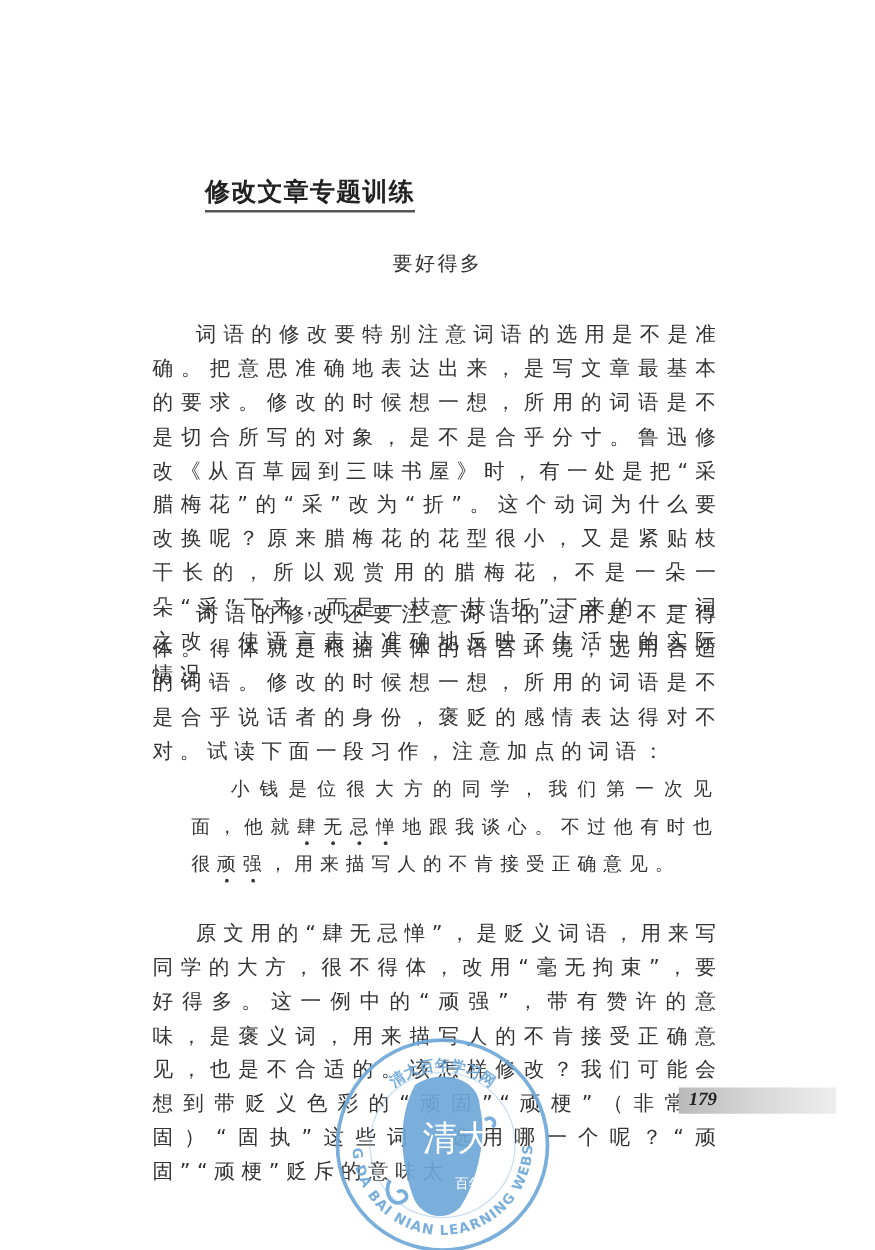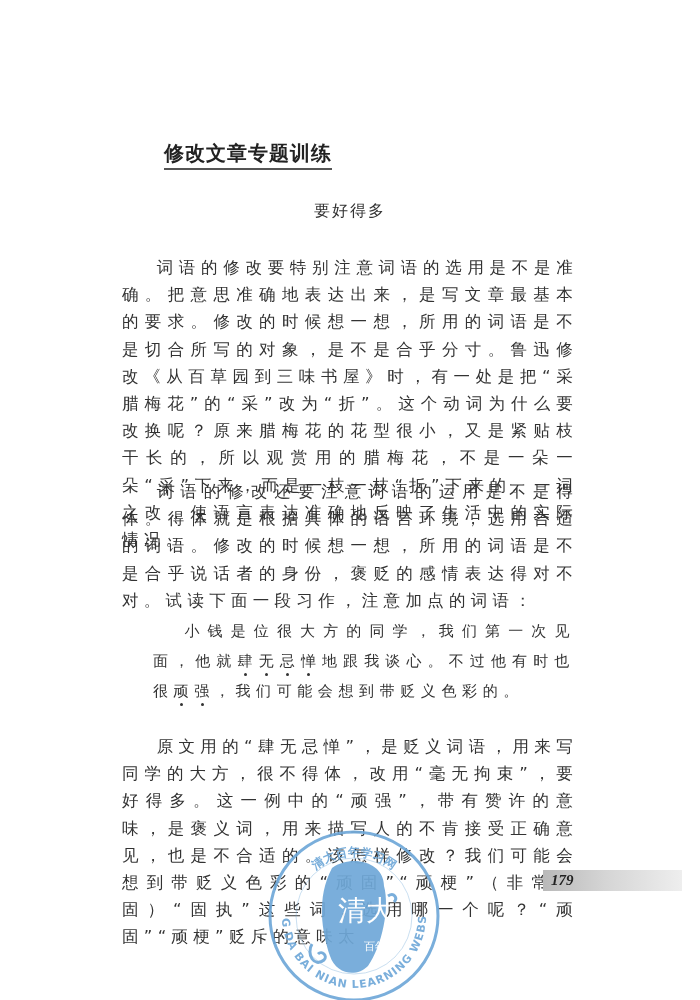--- a/index.html
+++ b/index.html
@@ -139,7 +139,7 @@
   </div>
 
   <div class="quote-block">
-    <p><span>小钱是位很大方的同学，我们第一次见面，他就</span><span class="emph">肆</span><span class="emph">无</span><span class="emph">忌</span><span class="emph">惮</span><span>地跟我谈心。不过他有时也很</span><span class="emph">顽</span><span class="emph">强</span><span>，我们可能会想到带贬义色彩的。</span></p>
+    <p><span>小钱是位很大方的同学，我们第一次见面，他就</span><span class="emph">肆</span><span class="emph">无</span><span class="emph">忌</span><span class="emph">惮</span><span>地跟我谈心。不过他有时也很</span><span class="emph">顽</span><span class="emph">强</span><span>，用来描写人的不肯接受正确意见。</span></p>
   </div>
 
   <div class="body-text" id="para-block-3">

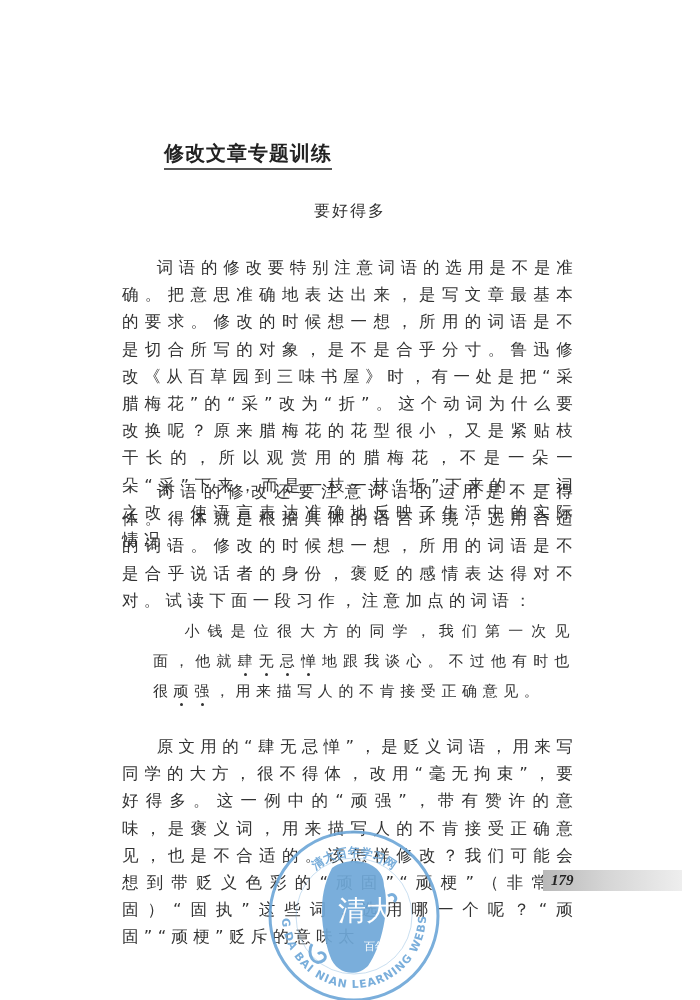--- a/index.html
+++ b/index.html
@@ -96,7 +96,7 @@
     position: absolute;
     left: 543px;
     top: 870px;
-    width: 139px;
+    width: 126px;
     height: 21px;
     background: linear-gradient(to right, #b9b9b9 0%, #d5d5d5 45%, #eeeeee 100%);
   }

